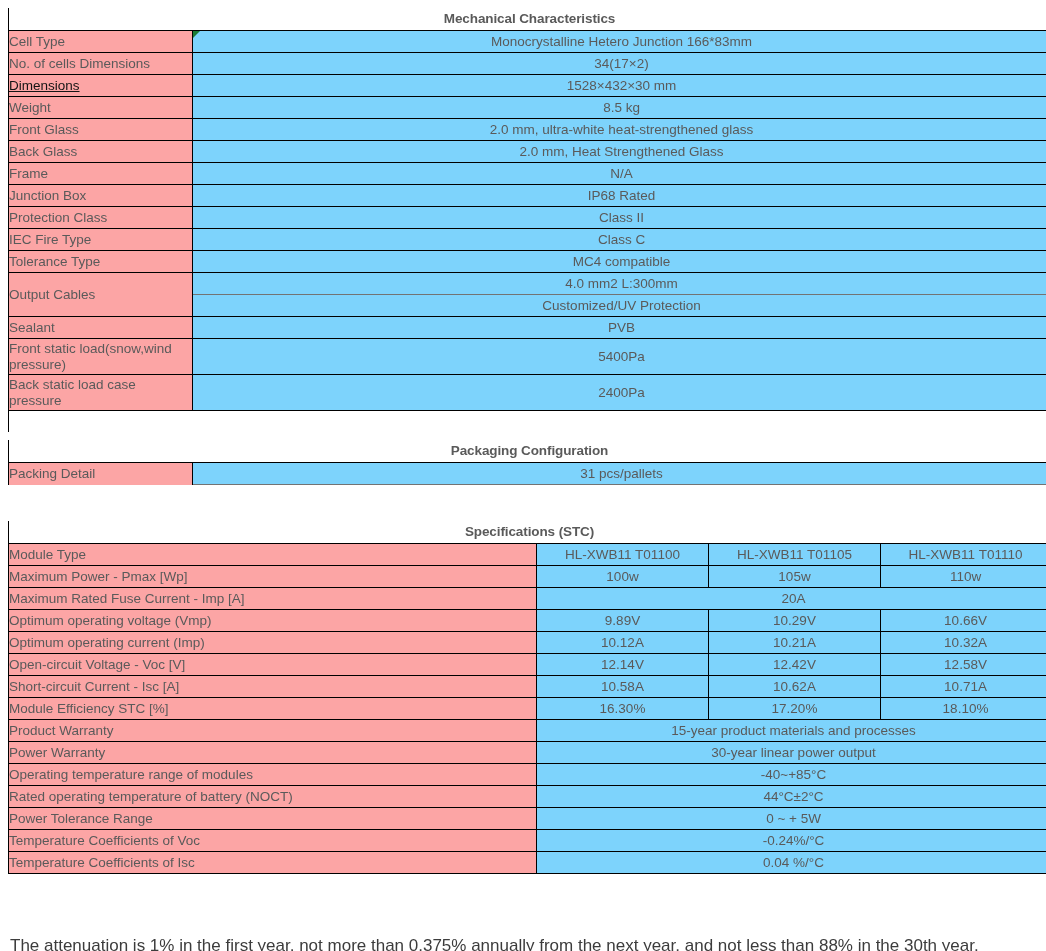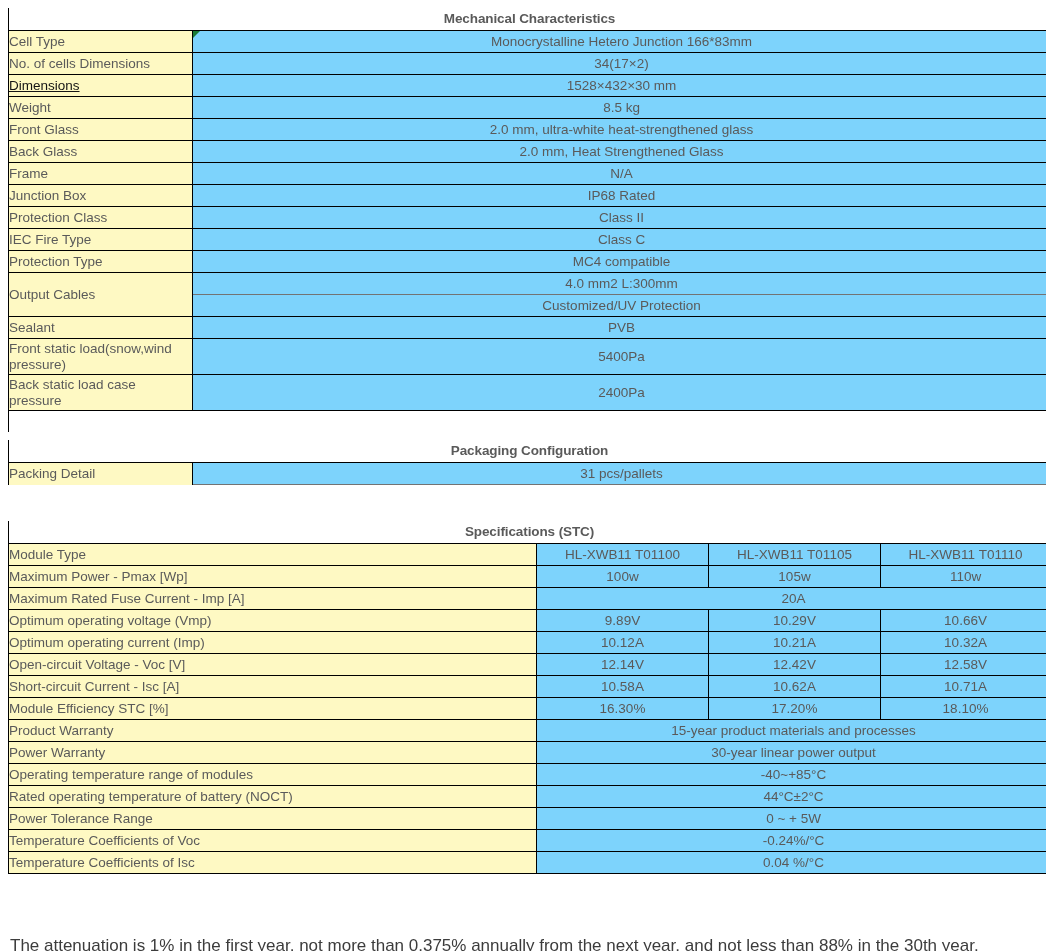--- a/index.html
+++ b/index.html
@@ -54,7 +54,7 @@
   }
 
   td.lbl{
-    background:#fef9c3;
+    background:#fca5a5;
     padding-left:4px;
     border-left:1.6px solid #000;
     border-right:1.6px solid #000;

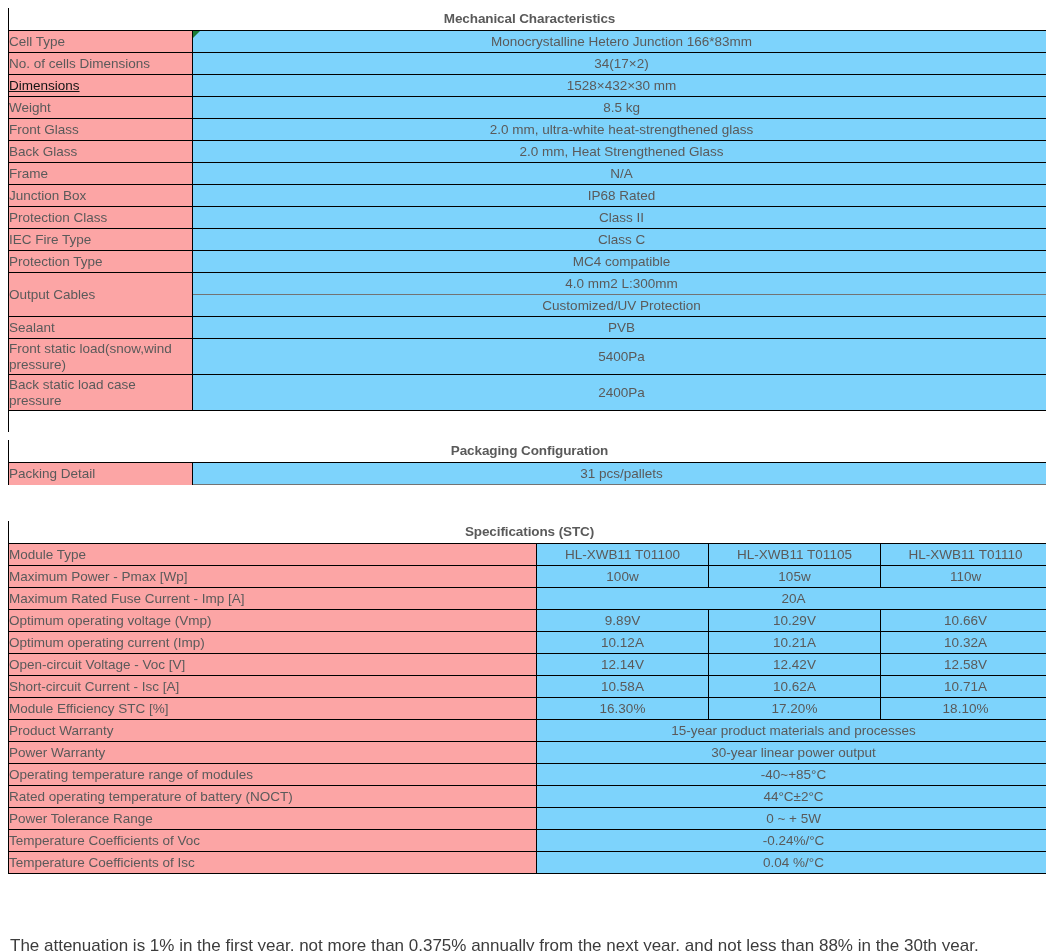--- a/index.html
+++ b/index.html
@@ -165,7 +165,7 @@
       </tr>
 
       <tr class="r22">
-        <td class="lbl">Protection Type</td>
+        <td class="lbl">Tolerance Type</td>
         <td class="val" colspan="4">MC4 compatible</td>
       </tr>
 

